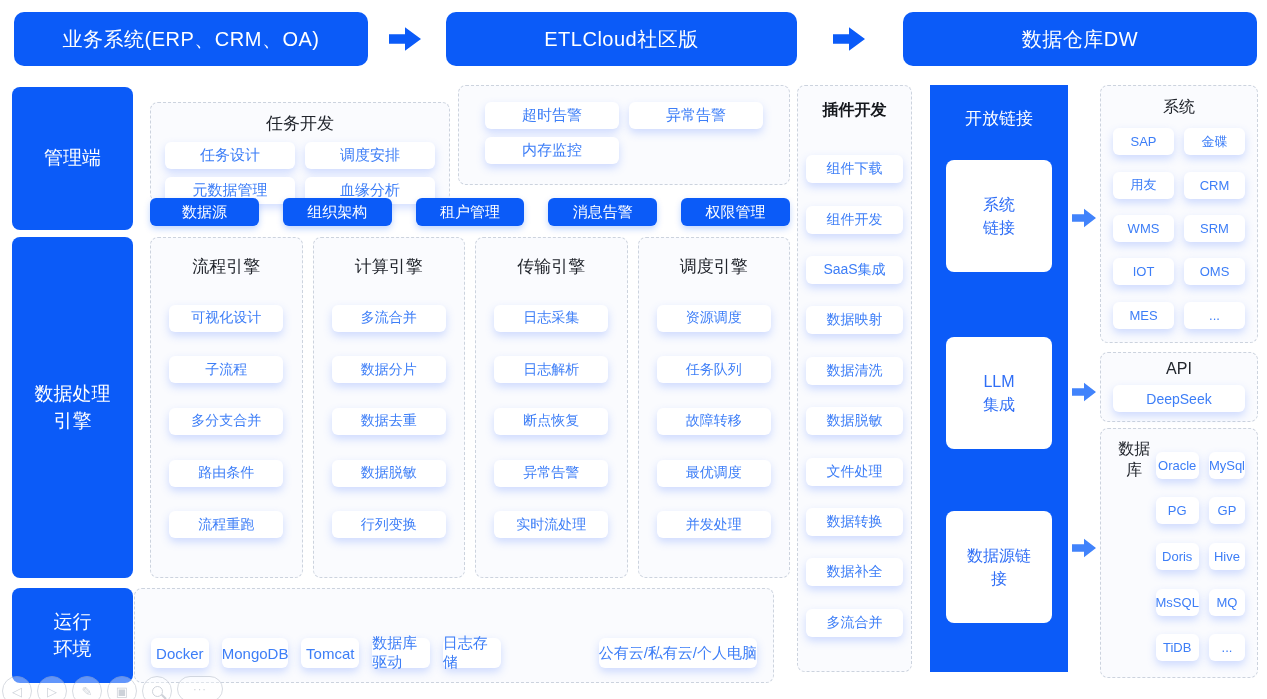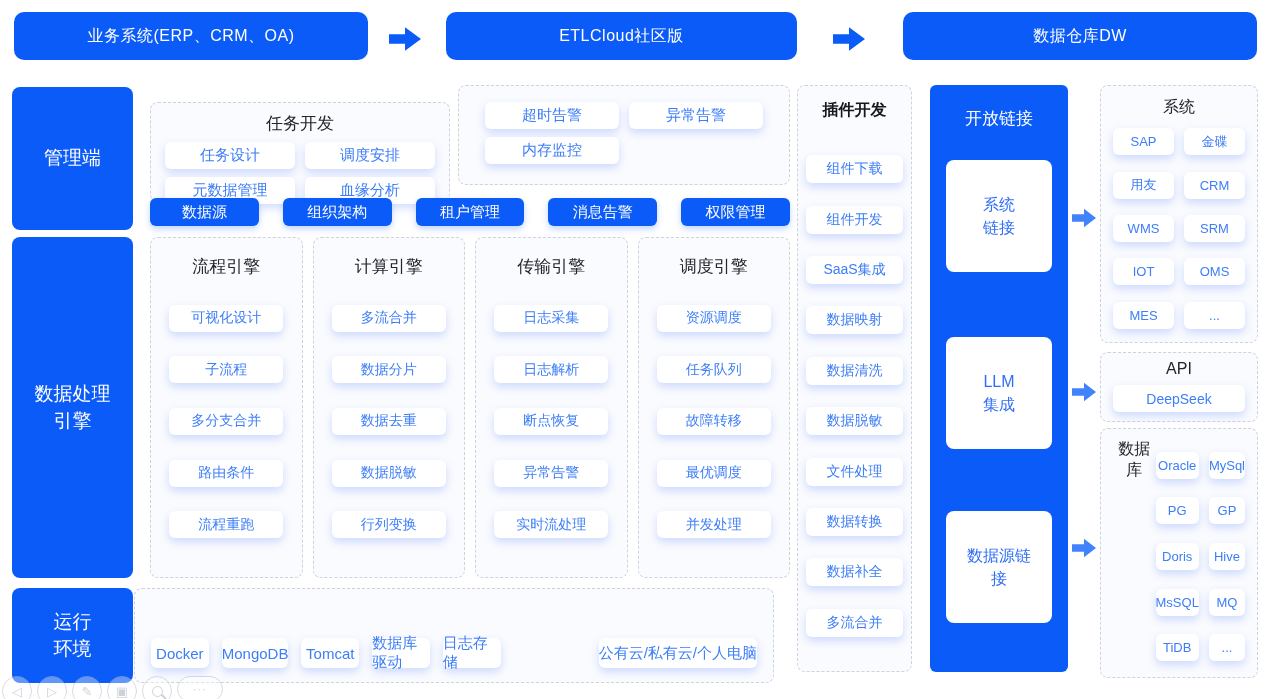--- a/index.html
+++ b/index.html
@@ -15,8 +15,8 @@
   .canvas{position:relative;width:1267px;height:699px;background:#ffffff;overflow:hidden;}
 
   
-  .banner{position:absolute;top:12px;height:48px;background:var(--blue);border-radius:10px;
-    color:#fff;display:flex;align-items:center;justify-content:center;font-size:16px;letter-spacing:.5px;}
+  .banner{position:absolute;top:12px;height:54px;background:var(--blue);border-radius:10px;
+    color:#fff;display:flex;align-items:center;justify-content:center;font-size:20px;letter-spacing:.5px;}
   #banner-source{left:14px;width:354px;}
   #banner-etl{left:446px;width:351px;}
   #banner-dw{left:903px;width:354px;}

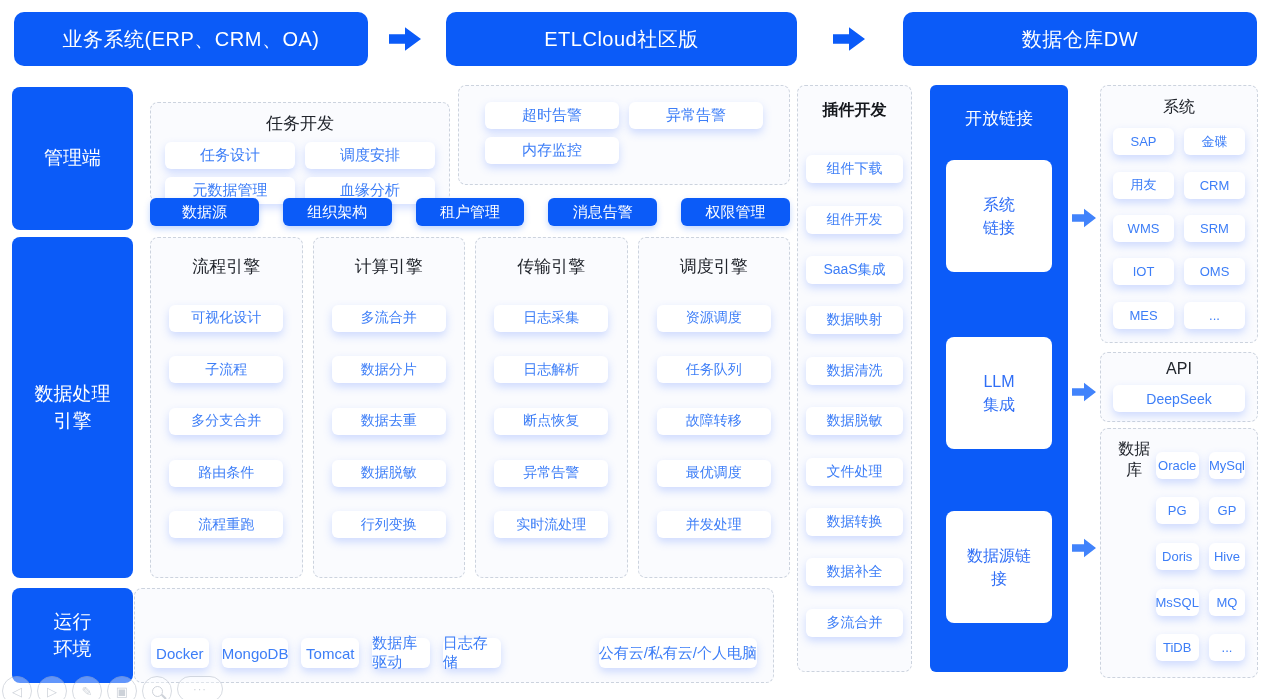--- a/index.html
+++ b/index.html
@@ -74,7 +74,7 @@
 
   
   #col-openlink{position:absolute;left:930px;top:85px;width:138px;height:587px;background:var(--blue);
-    border-radius:6px;display:flex;flex-direction:column;align-items:center;}
+    border-radius:0;display:flex;flex-direction:column;align-items:center;}
   #openlink-title{margin-top:22px;color:#fff;font-size:17px;}
   .white-box{width:106px;height:112px;background:#fff;border-radius:8px;color:#2f6ef6;font-size:16px;
     display:flex;align-items:center;justify-content:center;text-align:center;line-height:1.45;white-space:pre-line;}

